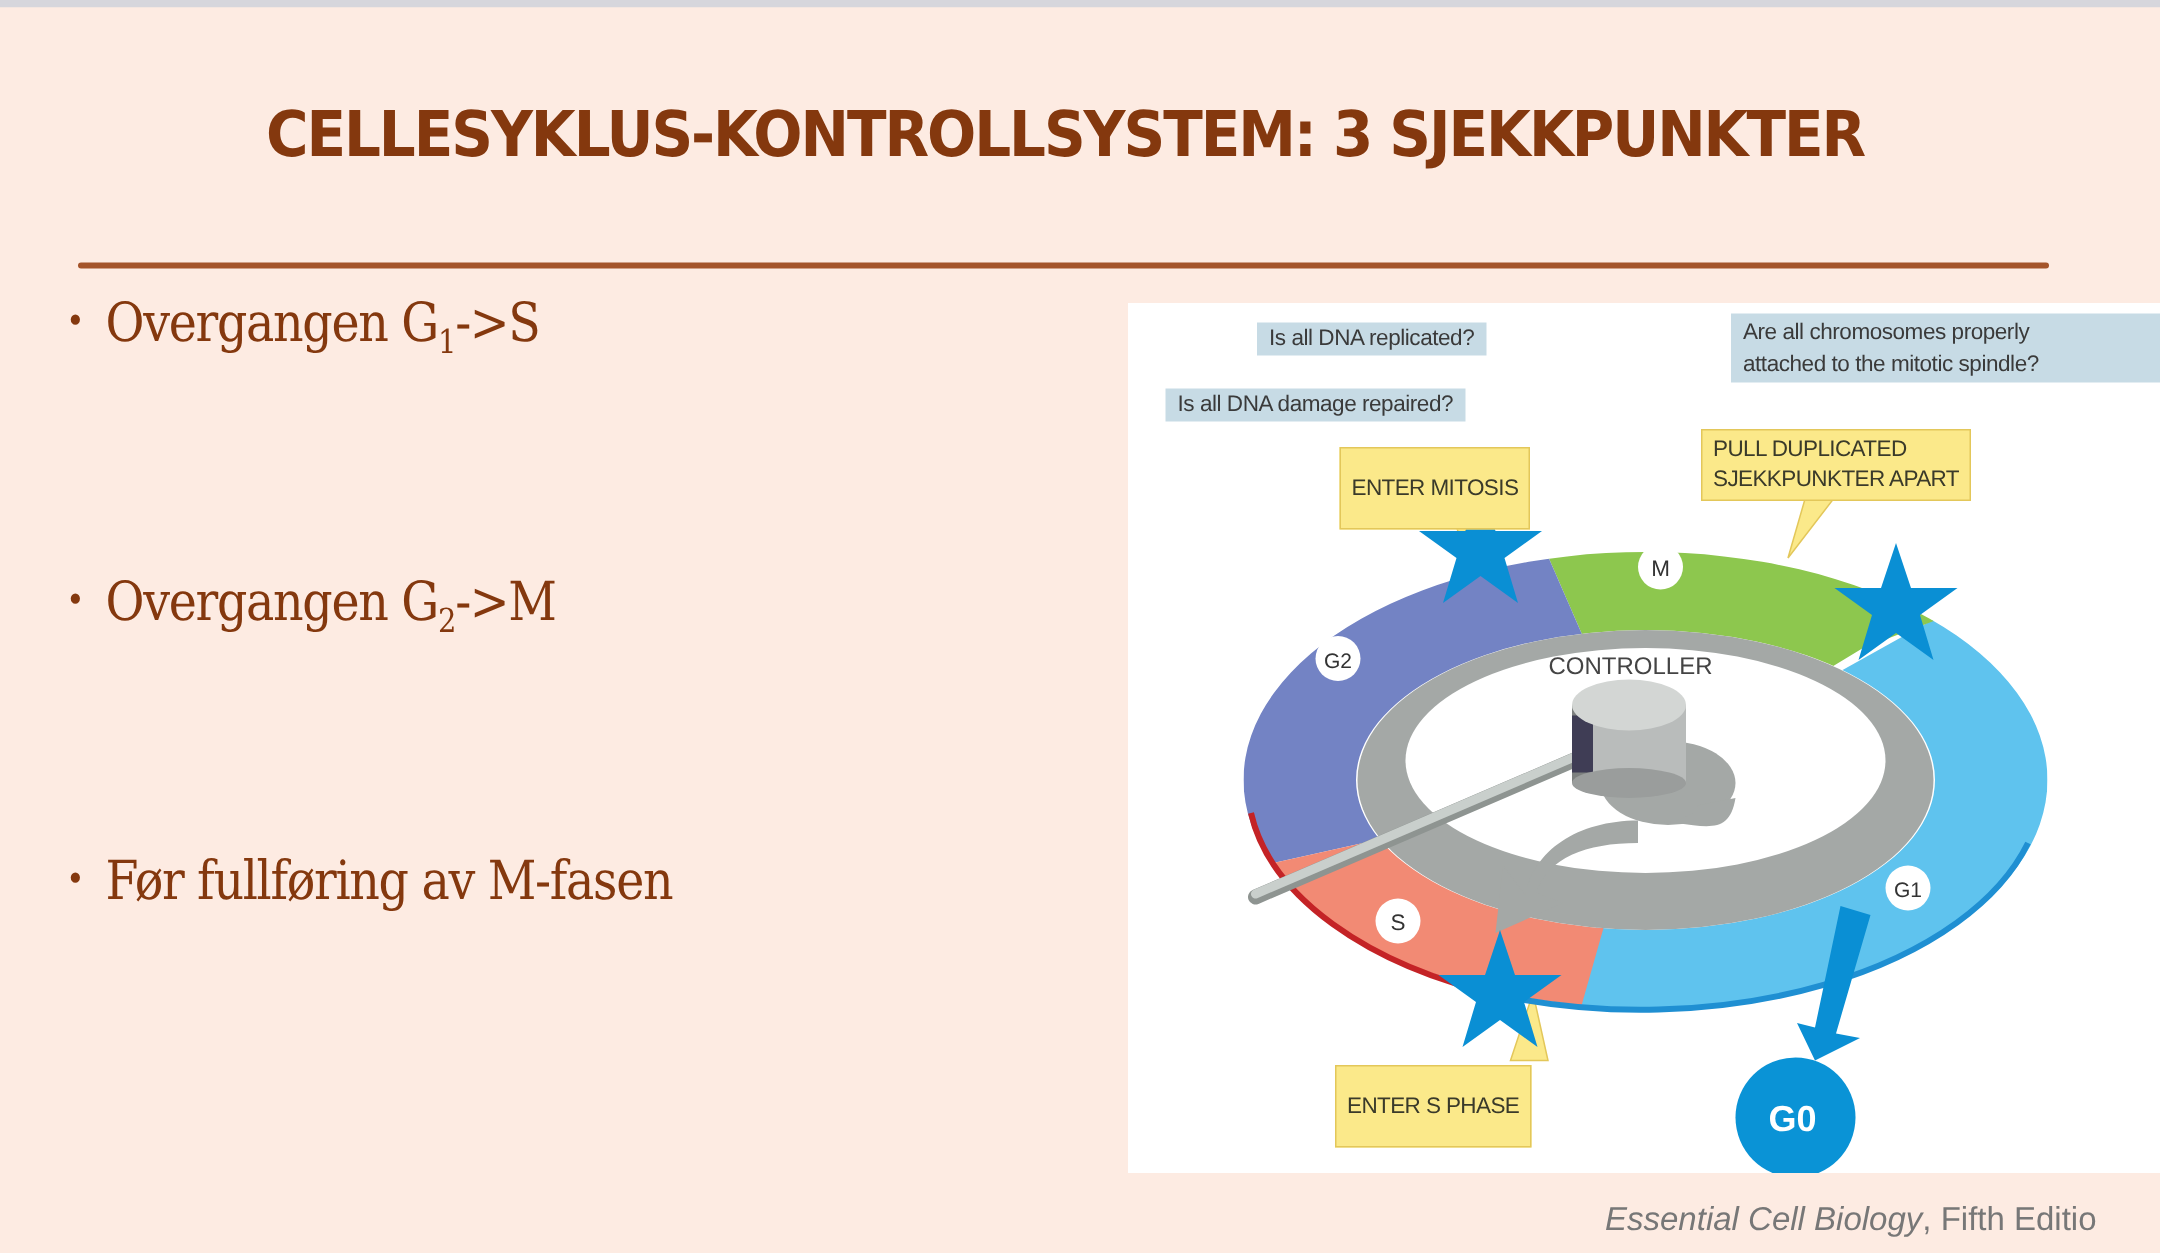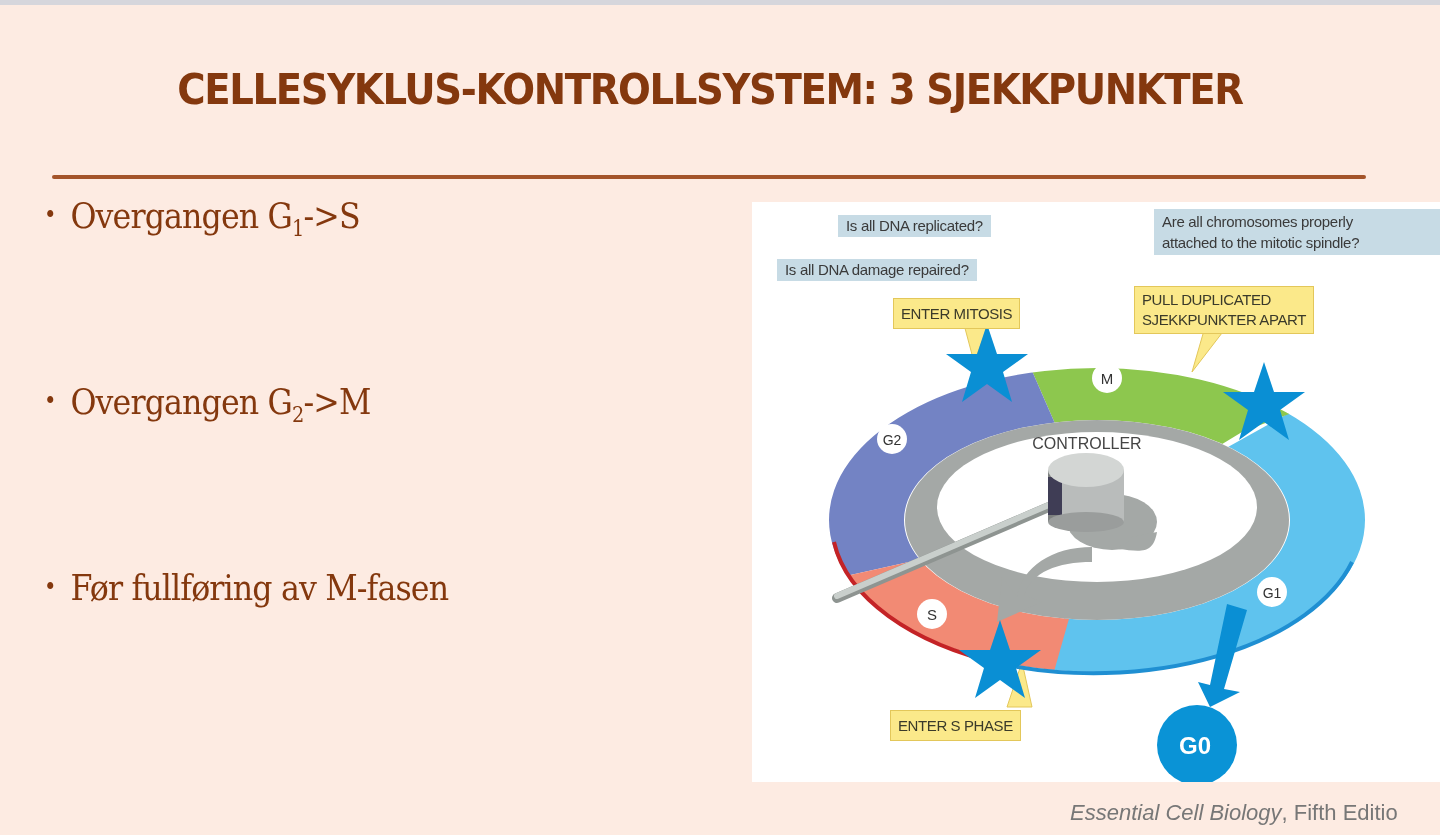--- a/index.html
+++ b/index.html
@@ -14,7 +14,7 @@
   .bullet sub { font-size:22px; }
   .figure { position:absolute; left:752px; top:197px; width:688px; height:580px; background:#ffffff; overflow:hidden; }
   .q-box { position:absolute; background:#c7dbe5; color:#3a3a3a; font-size:15px; padding:0 8px; white-space:nowrap; line-height:22px; letter-spacing:-0.3px;margin-left:20px; }
-  .y-box { position:absolute; background:#fbe98a; border:1px solid #e3c75a; color:#3a3a2a; font-size:15px; padding:4px 7px; line-height:21px; letter-spacing:-0.4px; white-space:nowrap; }
+  .y-box { position:absolute; background:#fbe98a; border:1px solid #e3c75a; color:#3a3a2a; font-size:15px; padding:16px 7px; line-height:21px; letter-spacing:-0.4px; white-space:nowrap; }
   .caption { position:absolute; left:1070px; top:795px; font-size:22px; color:#777; white-space:nowrap; }
   .caption i { }
   svg text { font-family:"Liberation Sans", sans-serif; }

